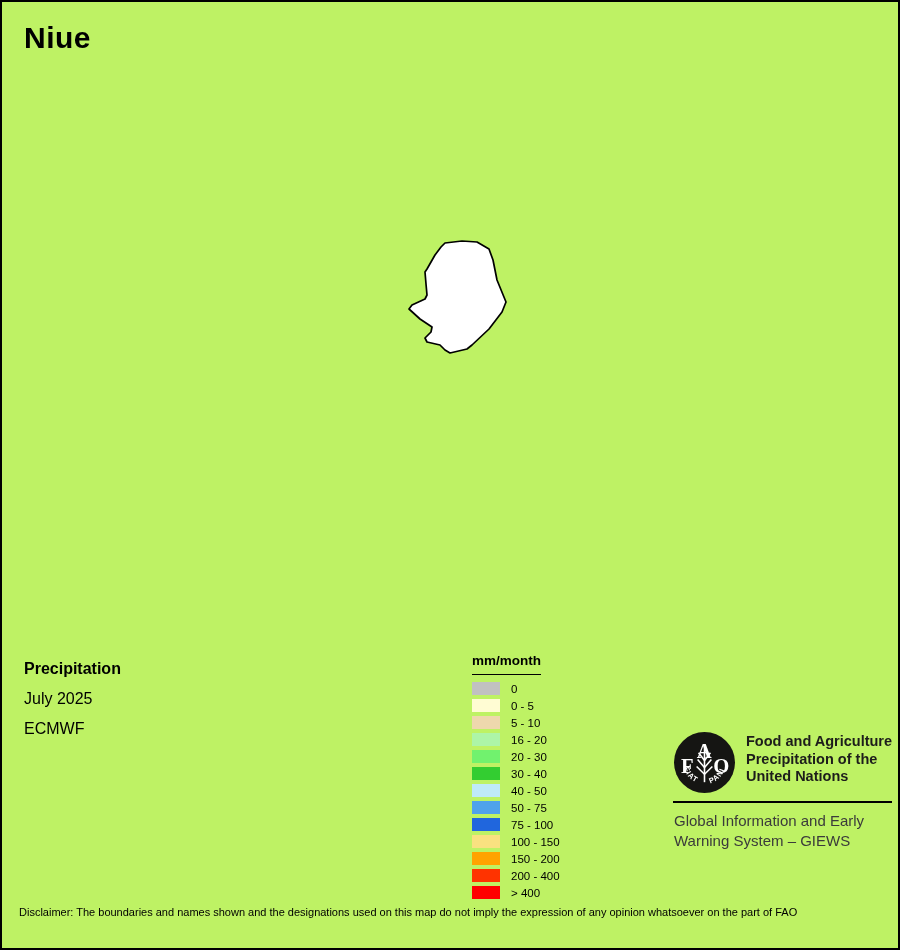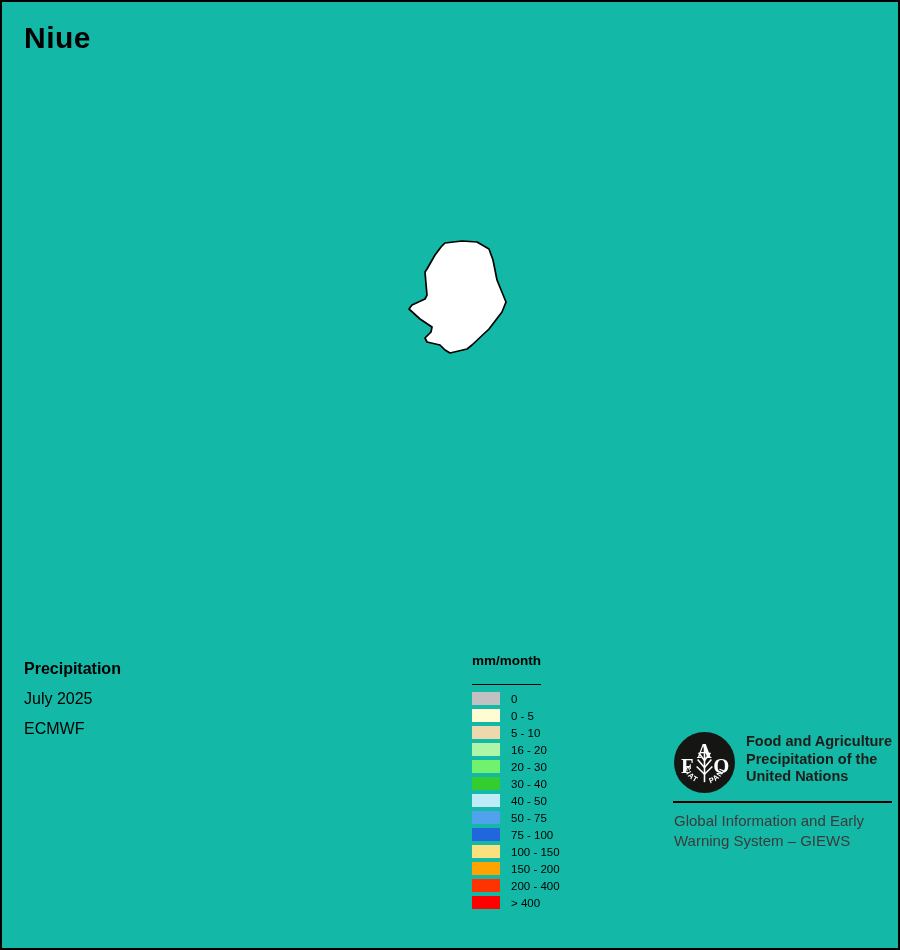--- a/index.html
+++ b/index.html
@@ -7,7 +7,7 @@
   .canvas {
     position: relative;
     width: 900px; height: 950px;
-    background: #14b8a6;
+    background: #bef264;
     border: 2px solid #000000;
     font-family: "Liberation Sans", sans-serif;
     color: #000;

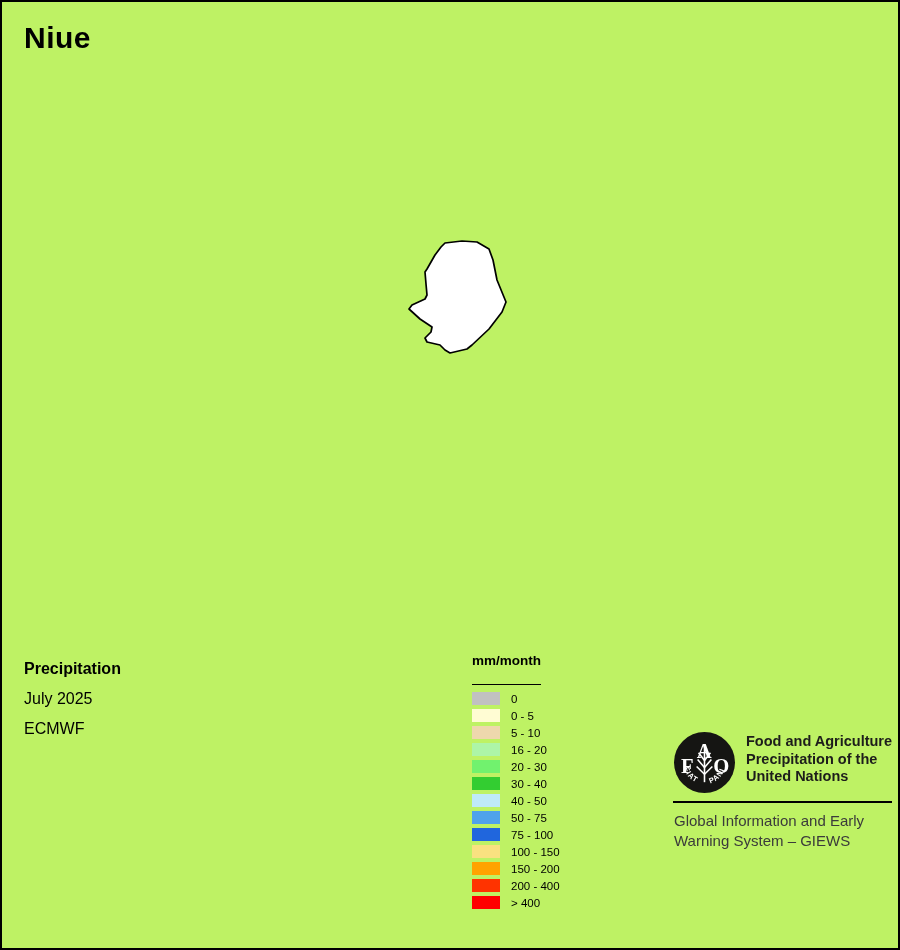--- a/index.html
+++ b/index.html
@@ -31,7 +31,7 @@
   .legend-title {
     display: inline-block;
     font-size: 13.5px; font-weight: bold;
-    border-bottom: 1.5px solid #000; padding-bottom: 16px;
+    border-bottom: 1.5px solid #000; padding-bottom: 6px;
     margin-bottom: 5px;
   }
   .legend-row {

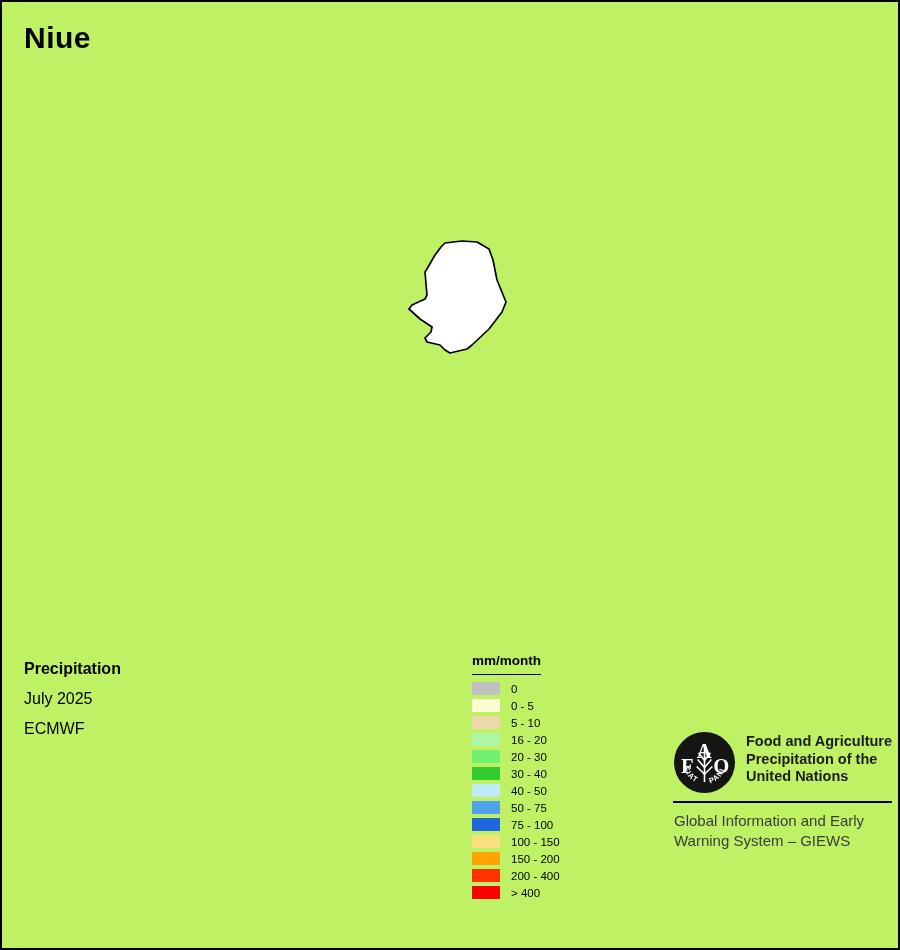--- a/index.html
+++ b/index.html
@@ -184,6 +184,7 @@
   </div>
 
   <div class="disclaimer">
+    <div>Disclaimer: The boundaries and names shown and the designations used on this map do not imply the expression of any opinion whatsoever on the part of FAO</div>
   </div>
 
 </div>

